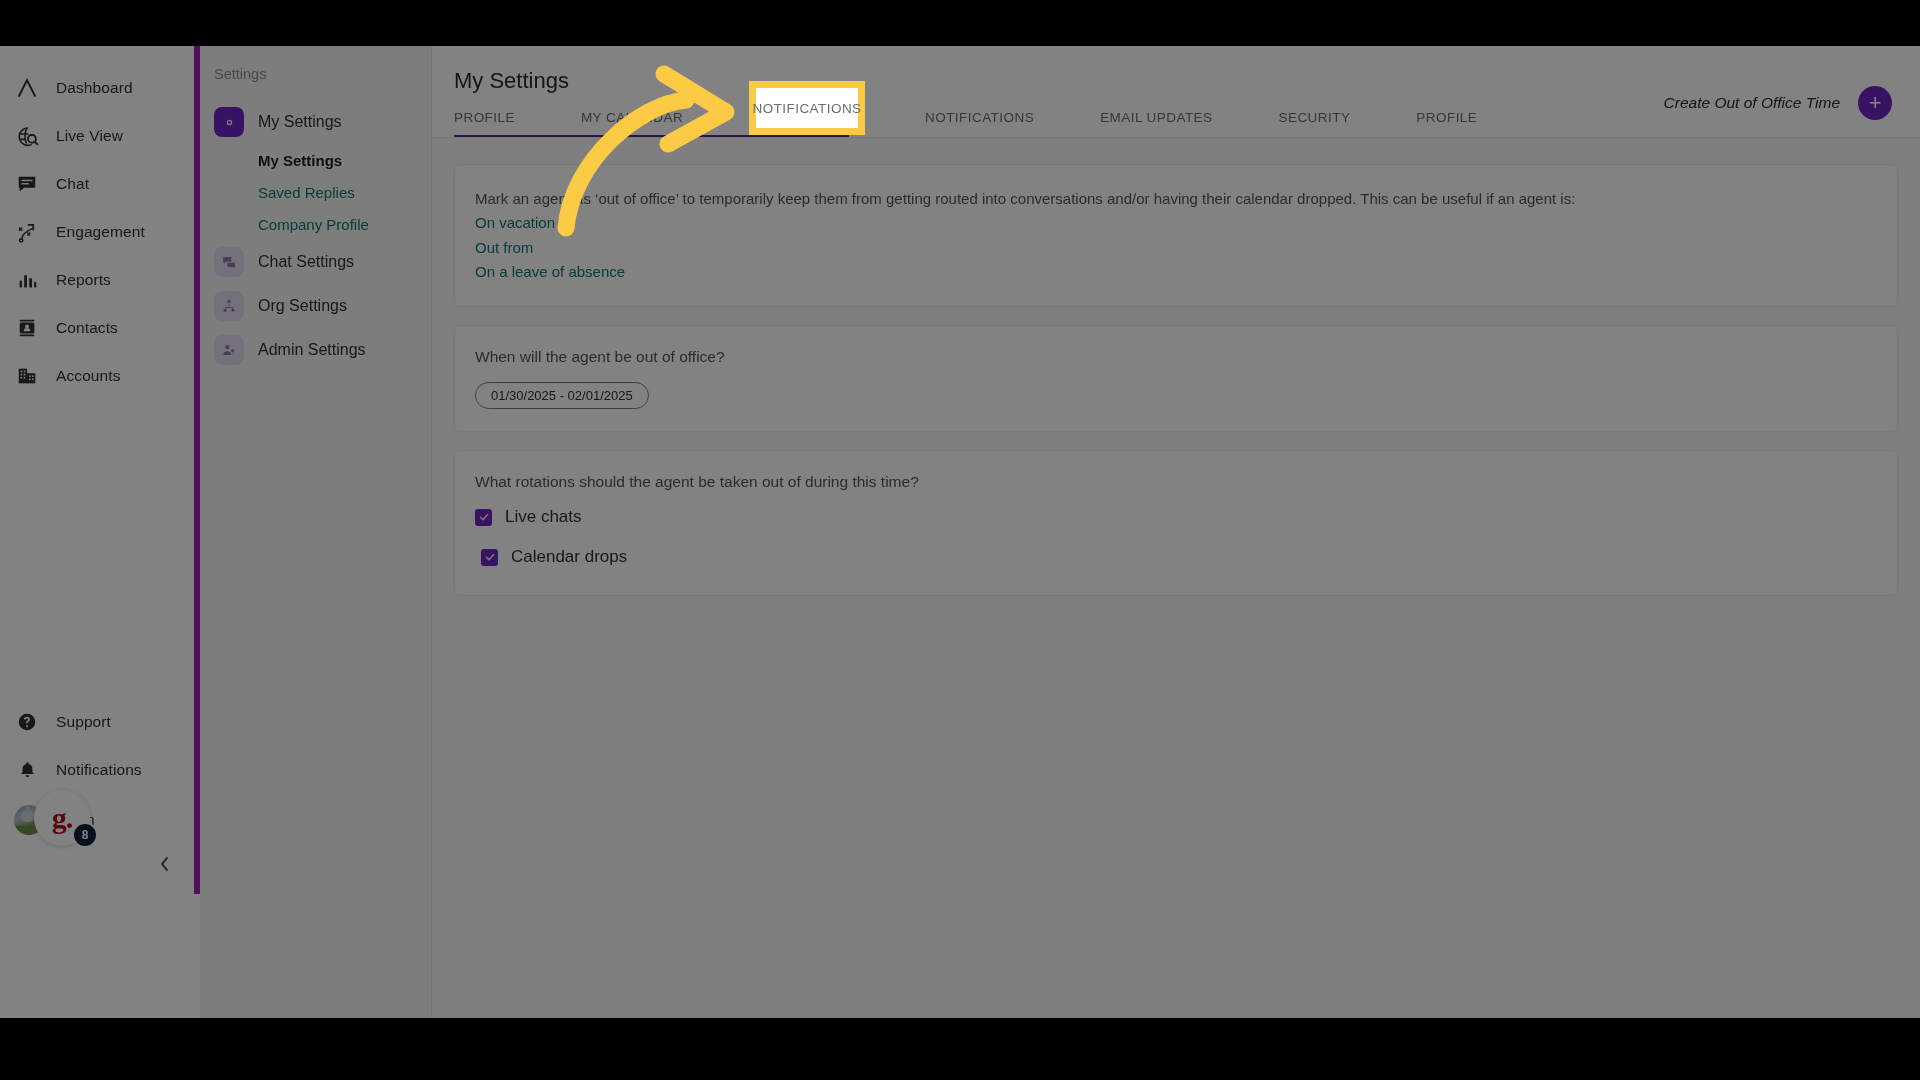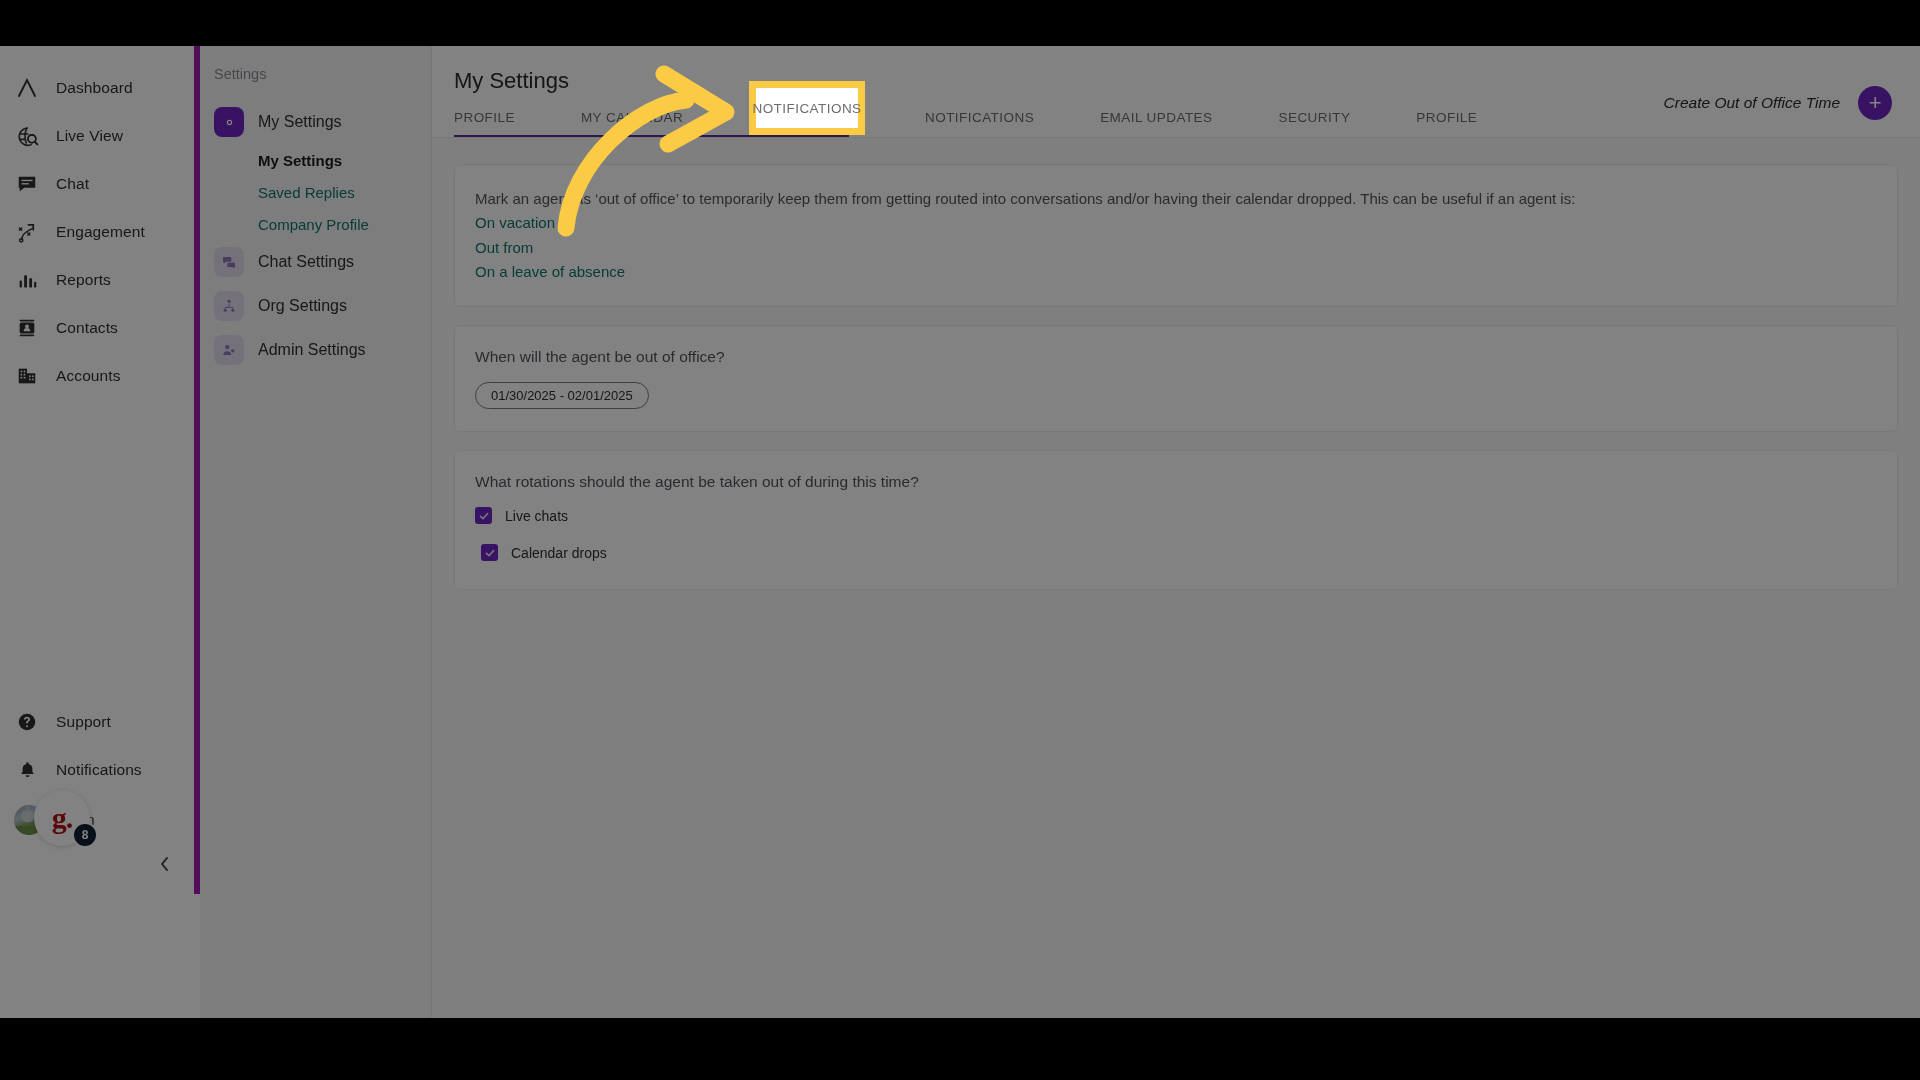--- a/index.html
+++ b/index.html
@@ -211,7 +211,7 @@
     flex: 0 0 17px; cursor: pointer;
   }
   .cbox svg { display: block; }
-  .check-label { font-size: 14px; color: #2f3033; }
+  .check-label { font-size: 17px; color: #2f3033; }
   .card-tall { min-height: 120px; }
   .card-check { padding-bottom: 26px; }
 

